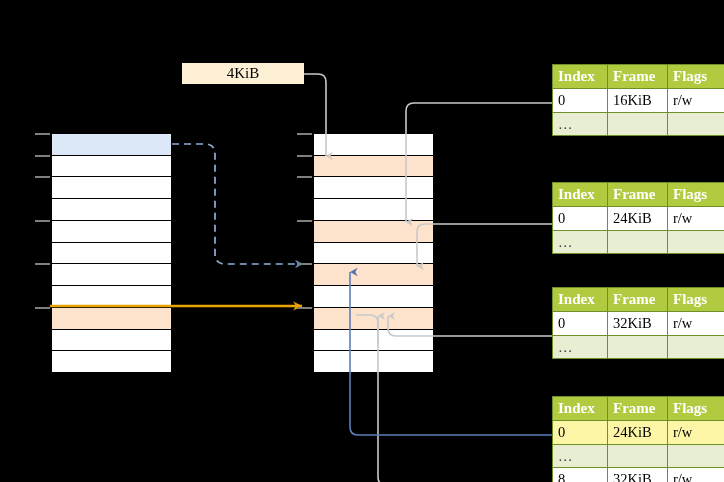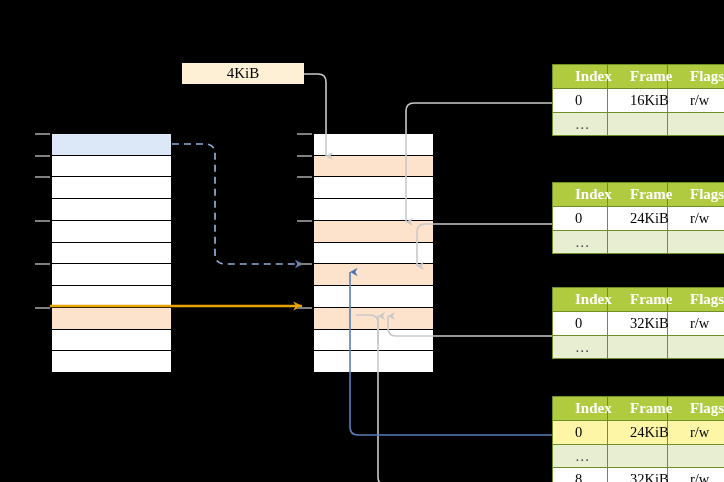--- a/index.html
+++ b/index.html
@@ -23,7 +23,7 @@
           table-layout:fixed;background:#000;}
   .ptable td,.ptable th{border:1px solid #6f8f2a;
           font-size:14.5px;line-height:1;
-          padding:4px 22px;height:19px;box-sizing:border-box;
+          padding:4px 5px;height:19px;box-sizing:border-box;
           text-align:left;vertical-align:middle;color:#000;}
   .ptable th{background:#b0cb3f;color:#ffffff;font-weight:bold;
              font-size:15px;}

